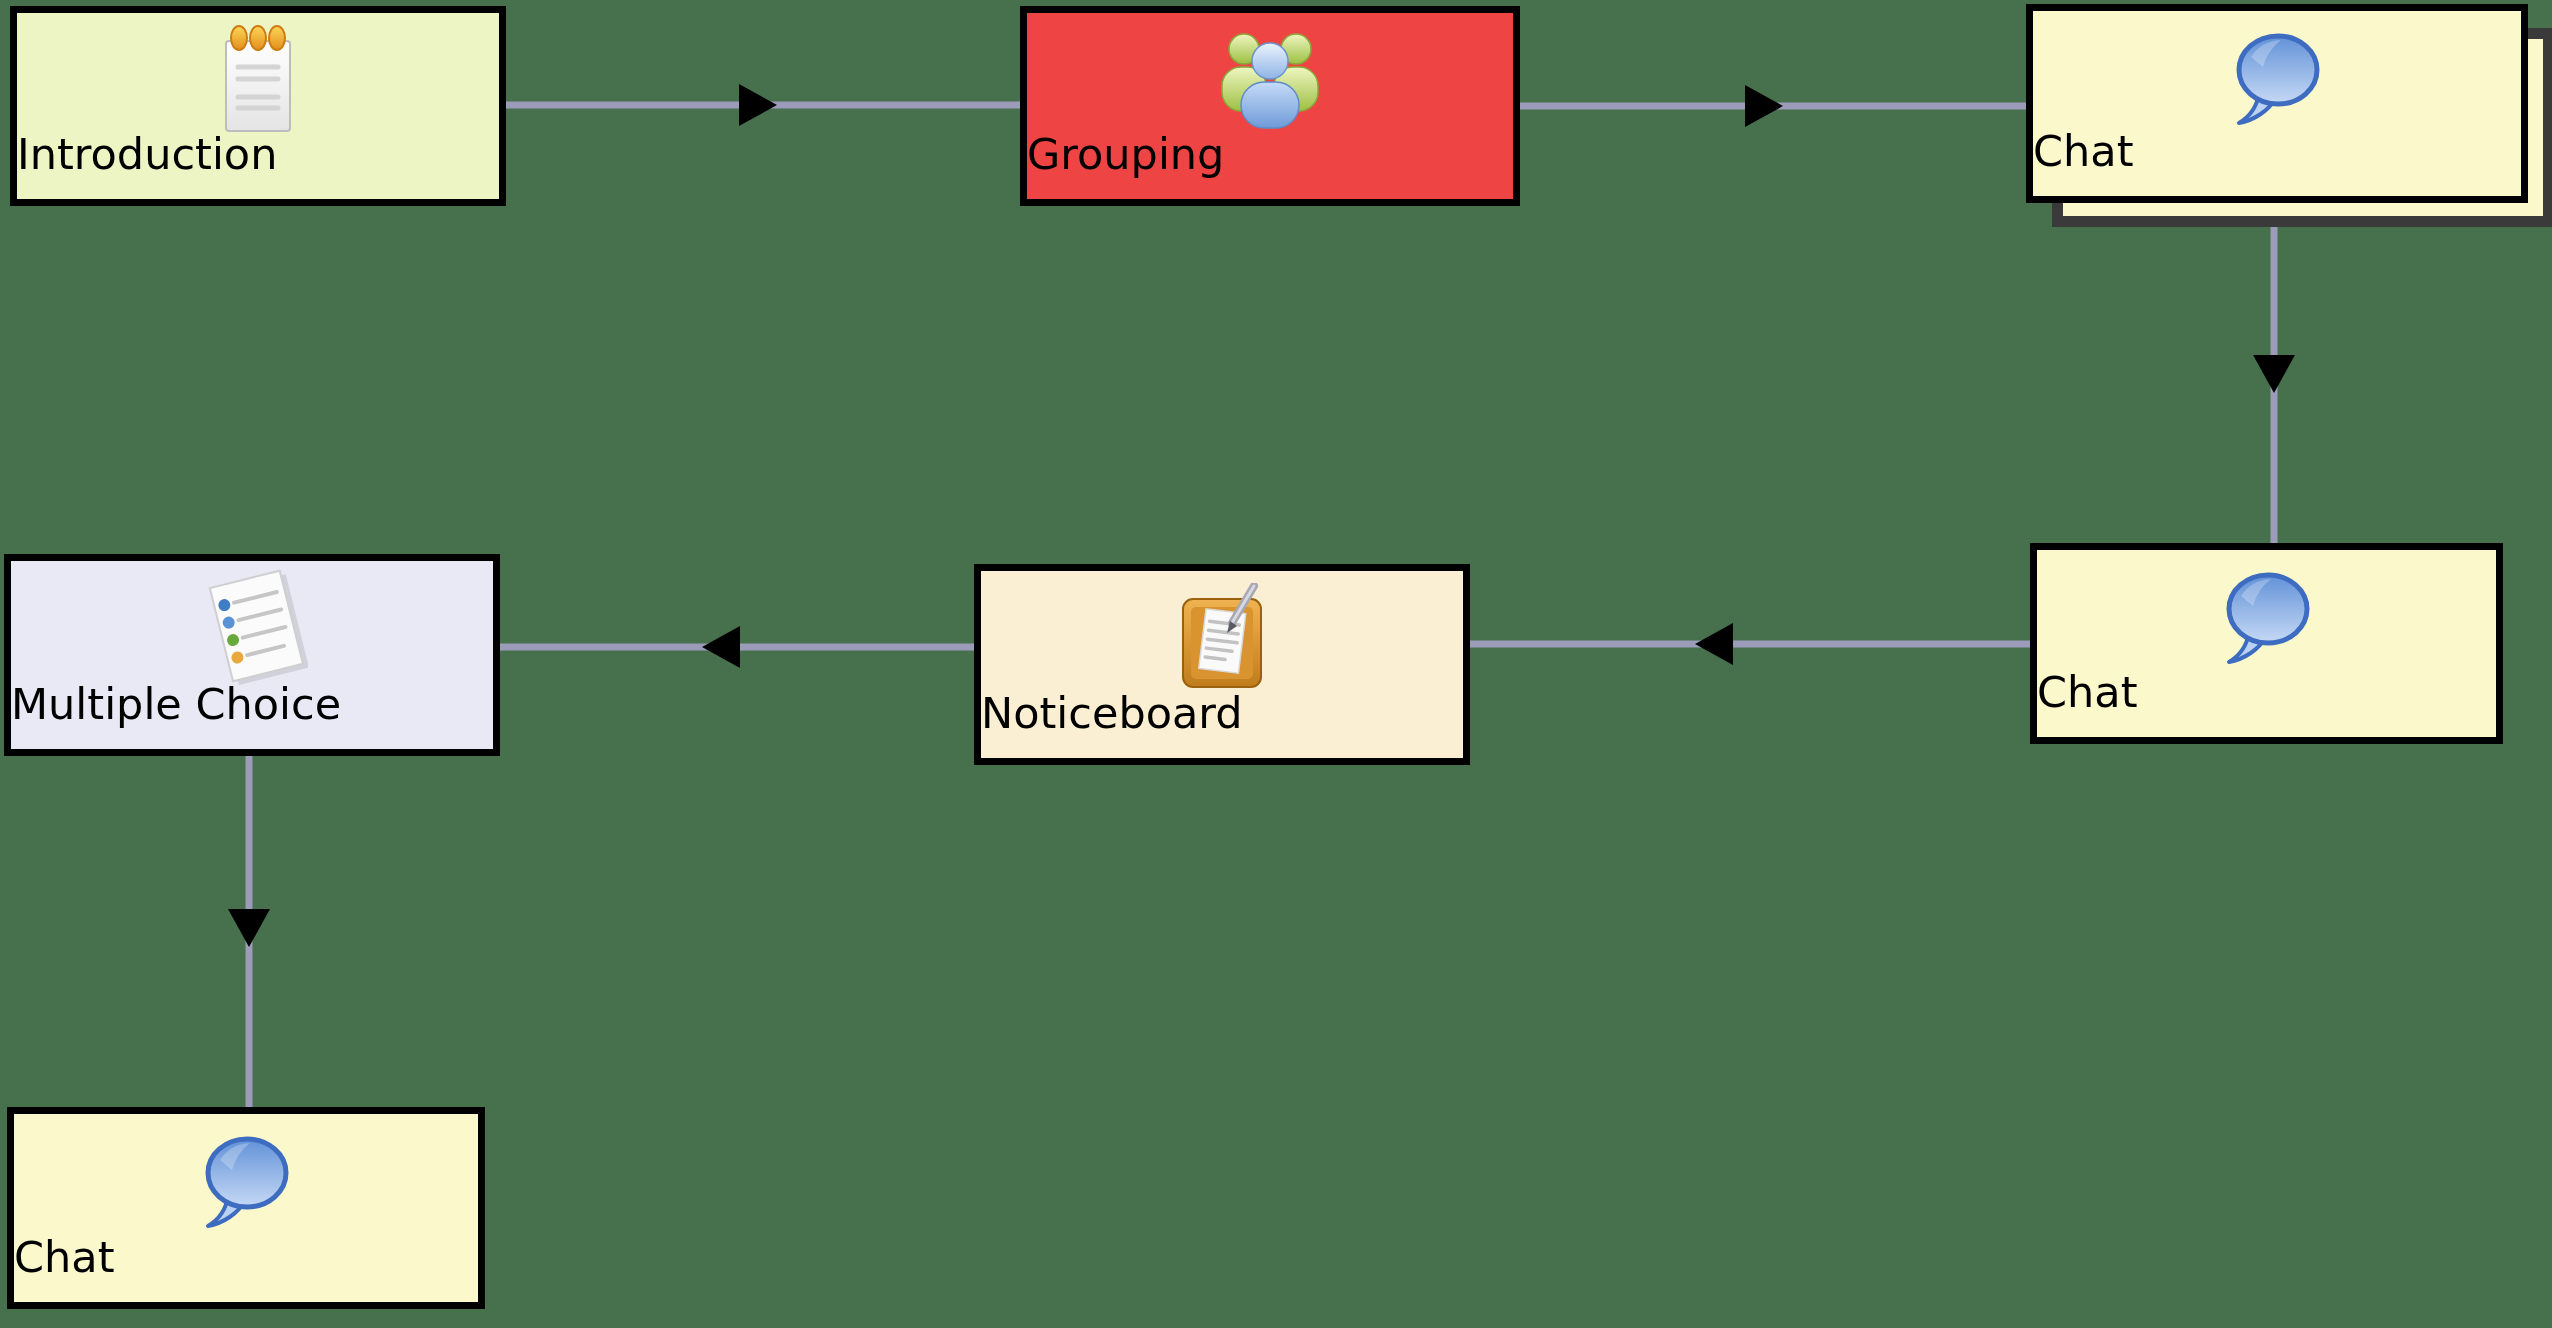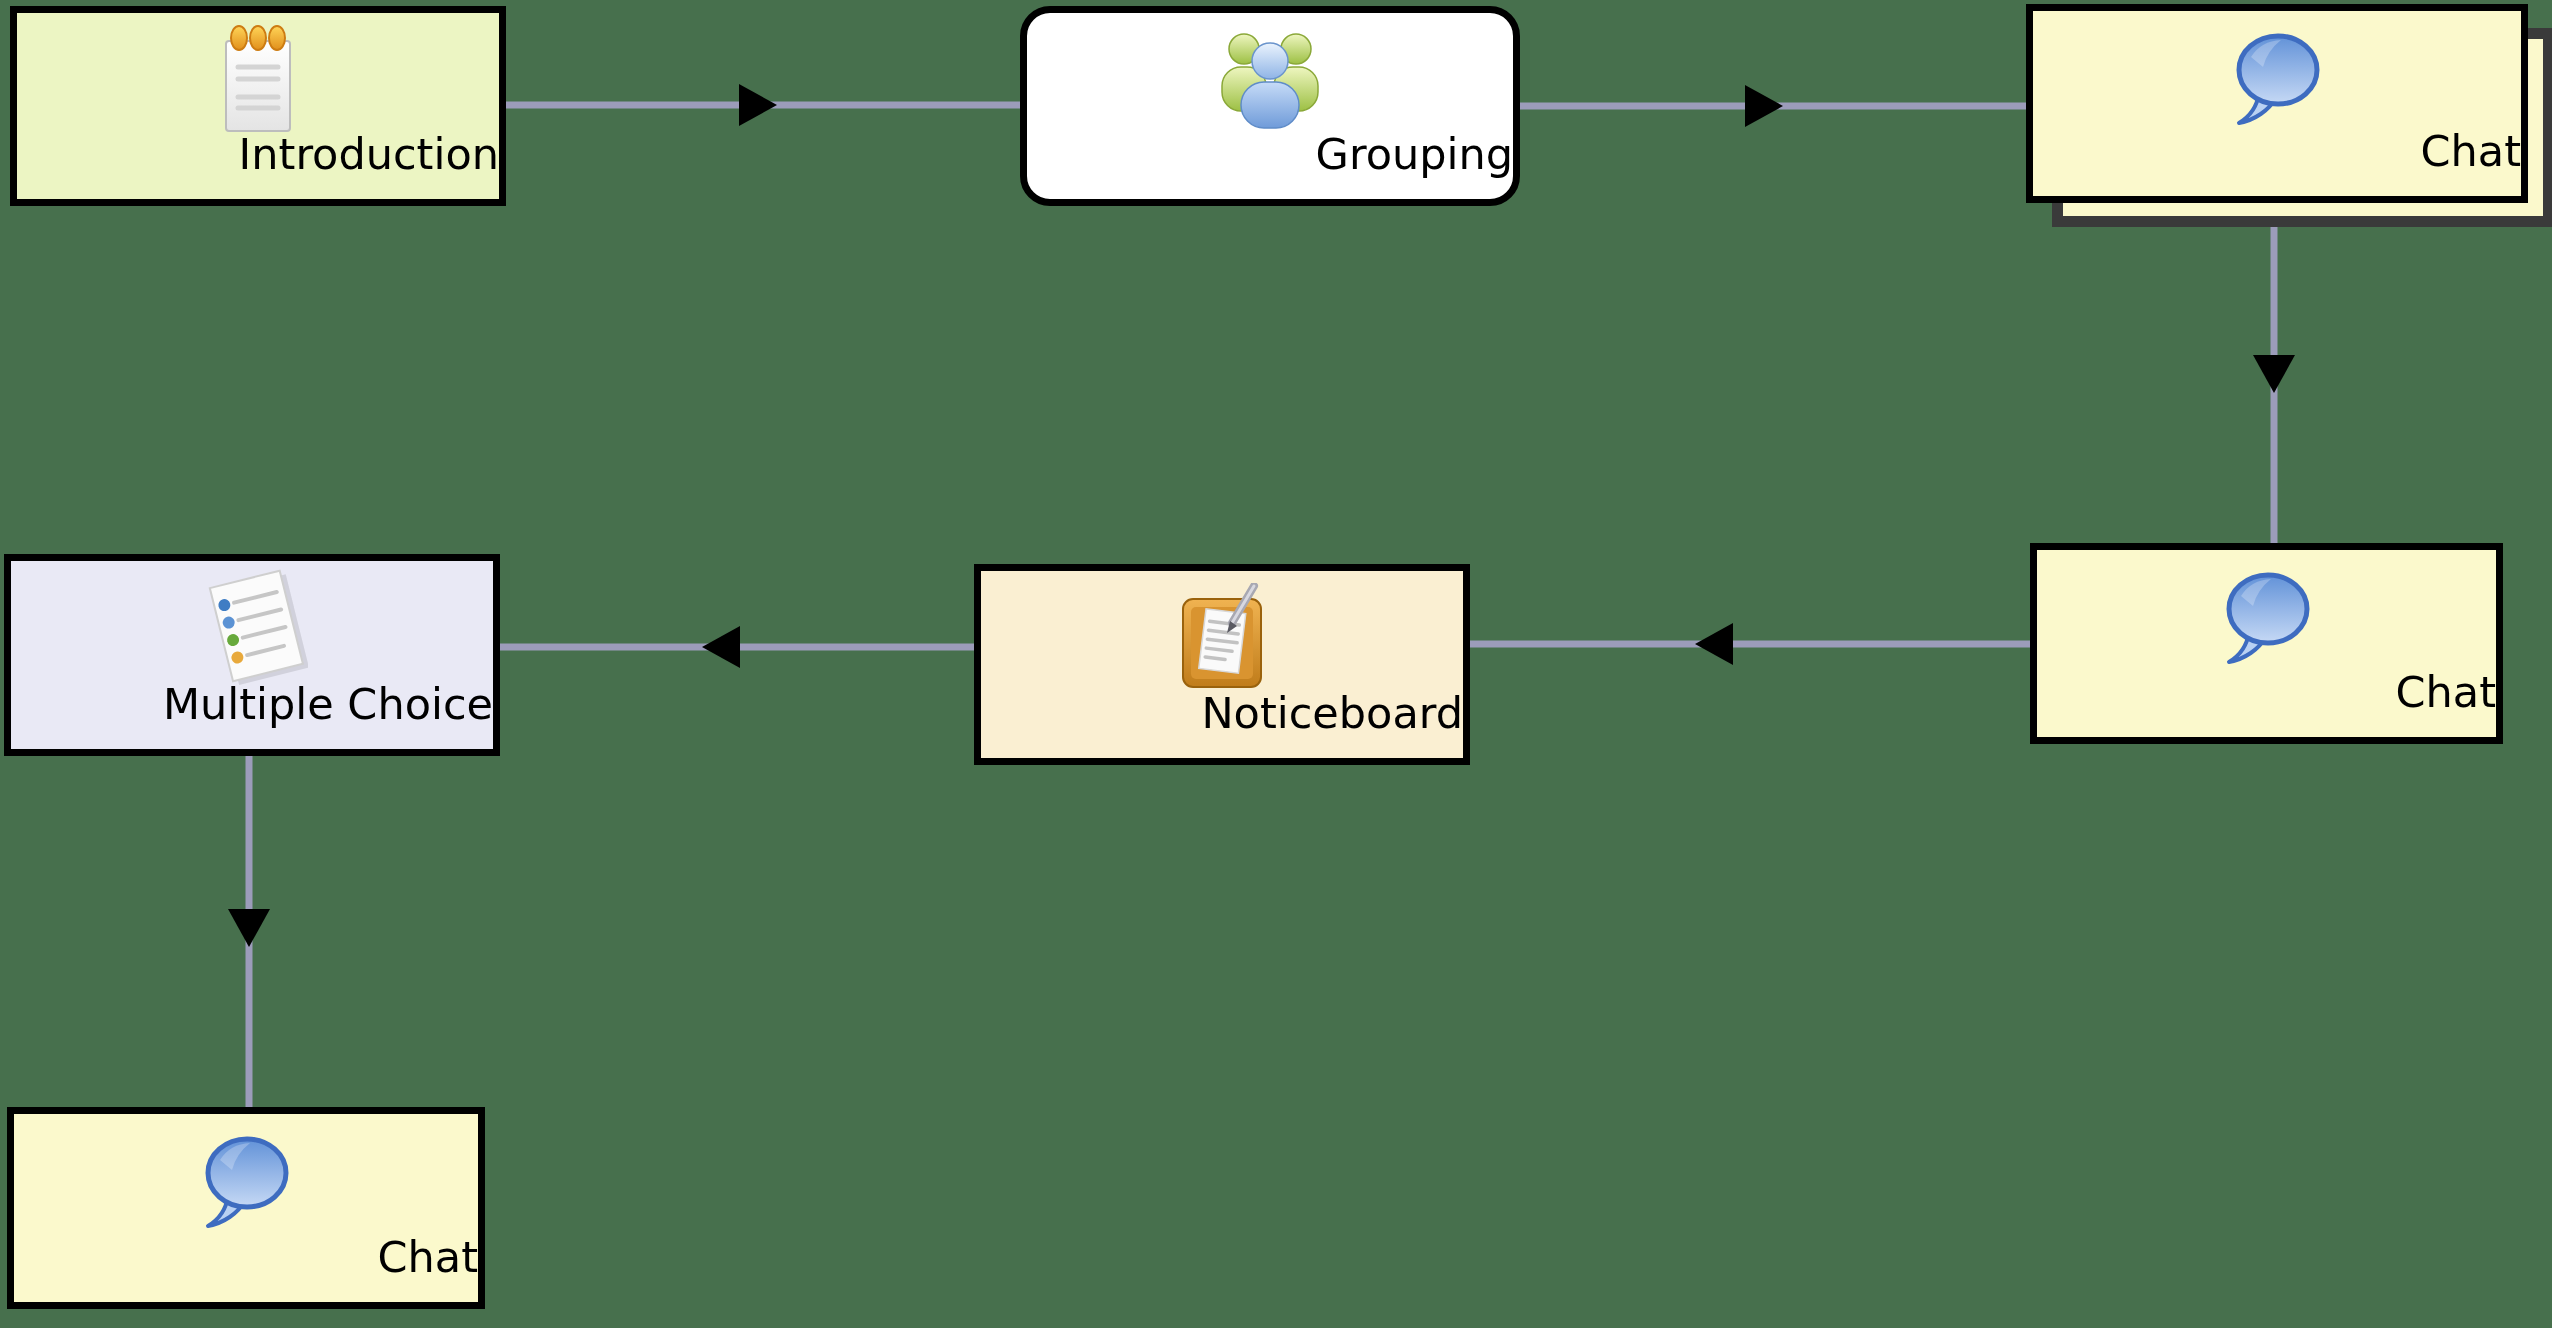--- a/index.html
+++ b/index.html
@@ -14,7 +14,7 @@
   .icon-chat{width:108px;height:104px;top:16px;}
   .icon-noticeboard{width:94px;height:110px;top:12px;}
   .icon-multiple-choice{width:112px;height:120px;top:4px;}
-  .label{position:absolute;left:0;right:0;bottom:20px;text-align:right;
+  .label{position:absolute;left:0;right:0;bottom:20px;text-align:left;
          font-size:43px;color:#000;white-space:nowrap;}
   #icon-defs{position:absolute;width:0;height:0;}
 </style>

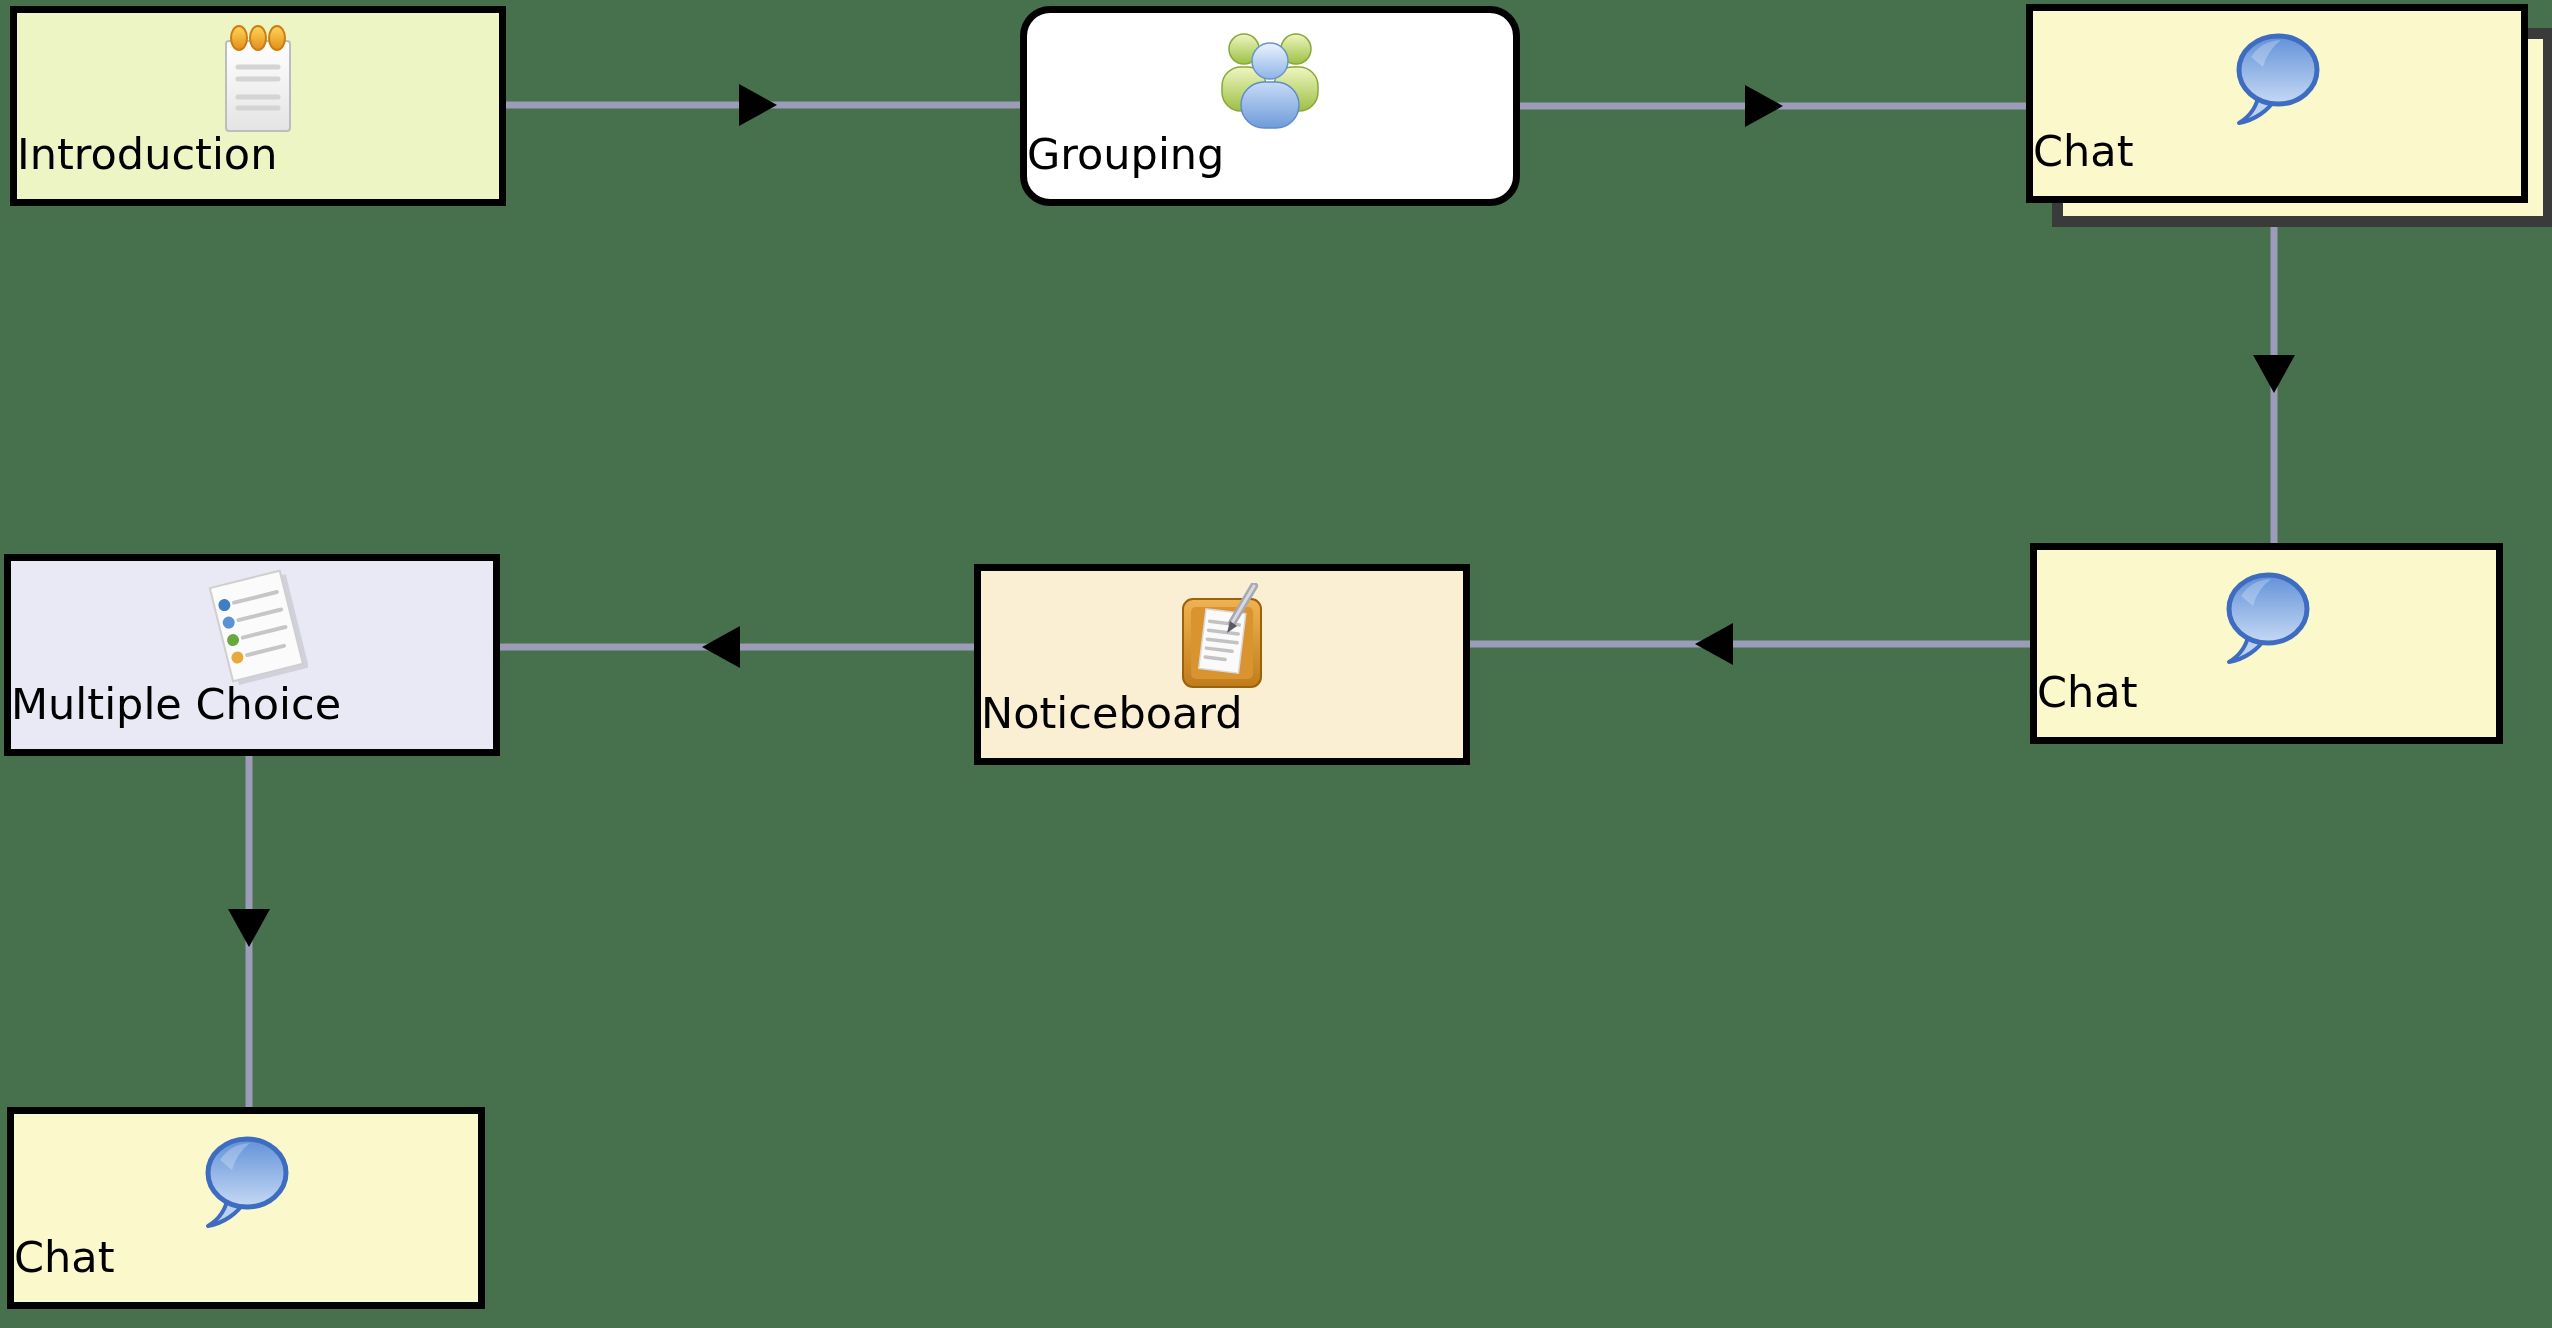--- a/index.html
+++ b/index.html
@@ -152,7 +152,7 @@
     </svg>
     <div class="label">Introduction</div>
   </div>
-    <div class="activity" style="left: 1020px; top: 6px; width: 500px; height: 200px; background: #ffffff; border-color: rgb(0, 0, 0); border-radius: 30px;">
+    <div class="activity" style="left: 1020px; top: 6px; width: 500px; height: 200px; background: #ef4444; border-color: rgb(0, 0, 0);">
     <svg class="icon icon-group">
       <use href="#sym-group"></use>
     </svg>

